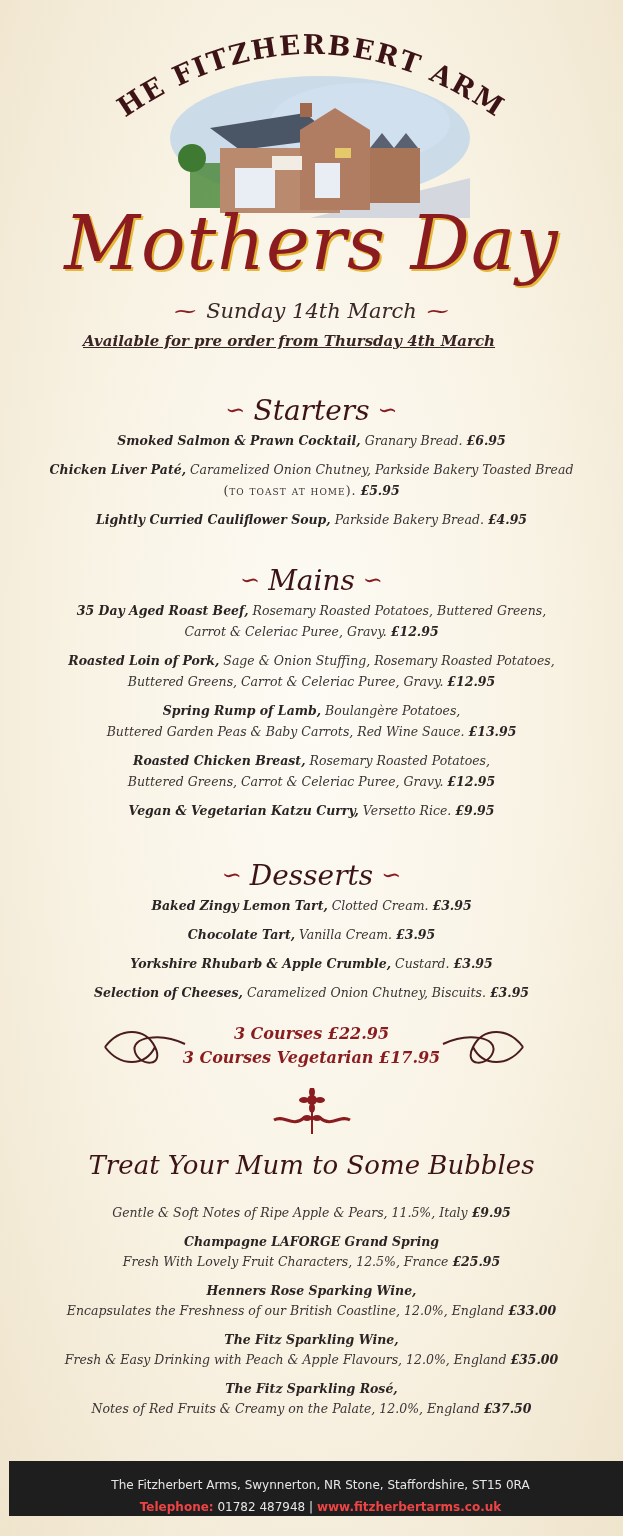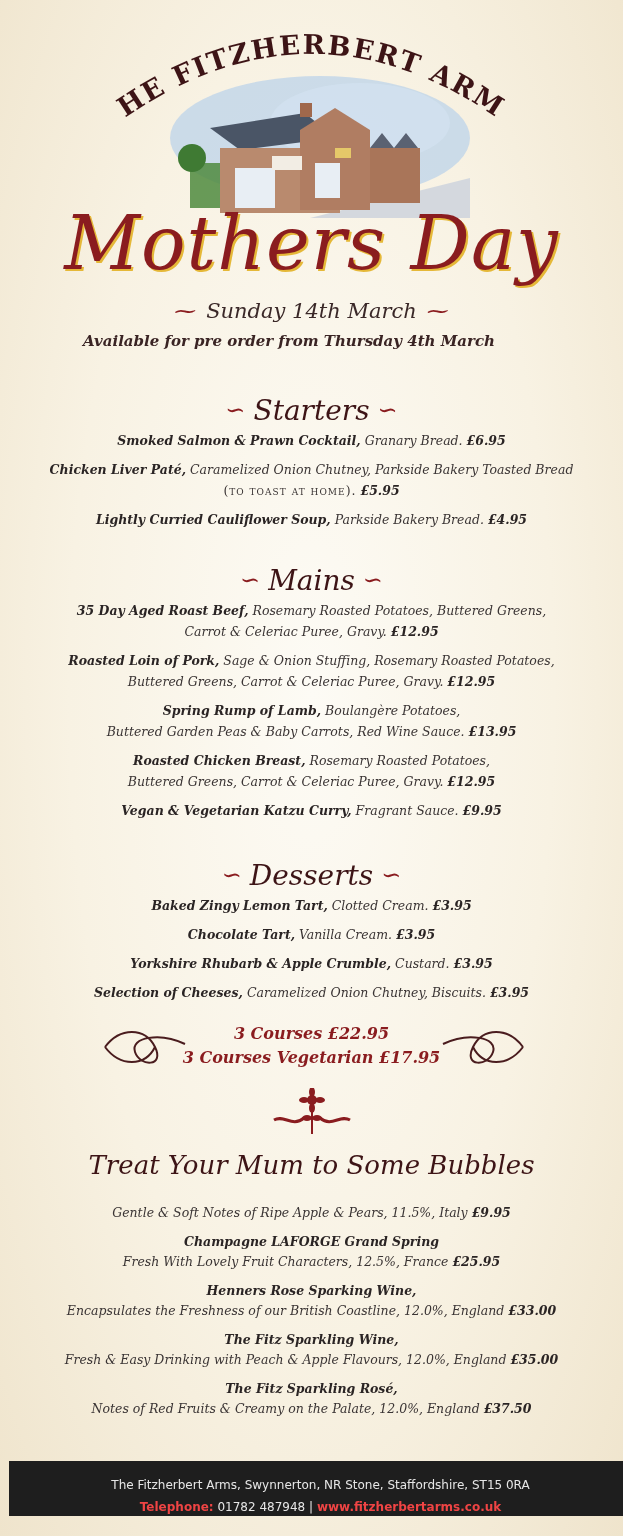--- a/index.html
+++ b/index.html
@@ -34,7 +34,7 @@
   .swash { color: #8a1c1f; font-size: 22px; font-style: normal; }
   .avail-line {
     position: absolute; top: 332px; left: 0; width: 578px; text-align: center;
-    font-size: 15px; font-weight: bold; font-style: italic; color: #3a2424;
+    font-size: 15px; font-weight: bold; font-style: italic; color: #3a2424; text-decoration: underline;
   }
 
   

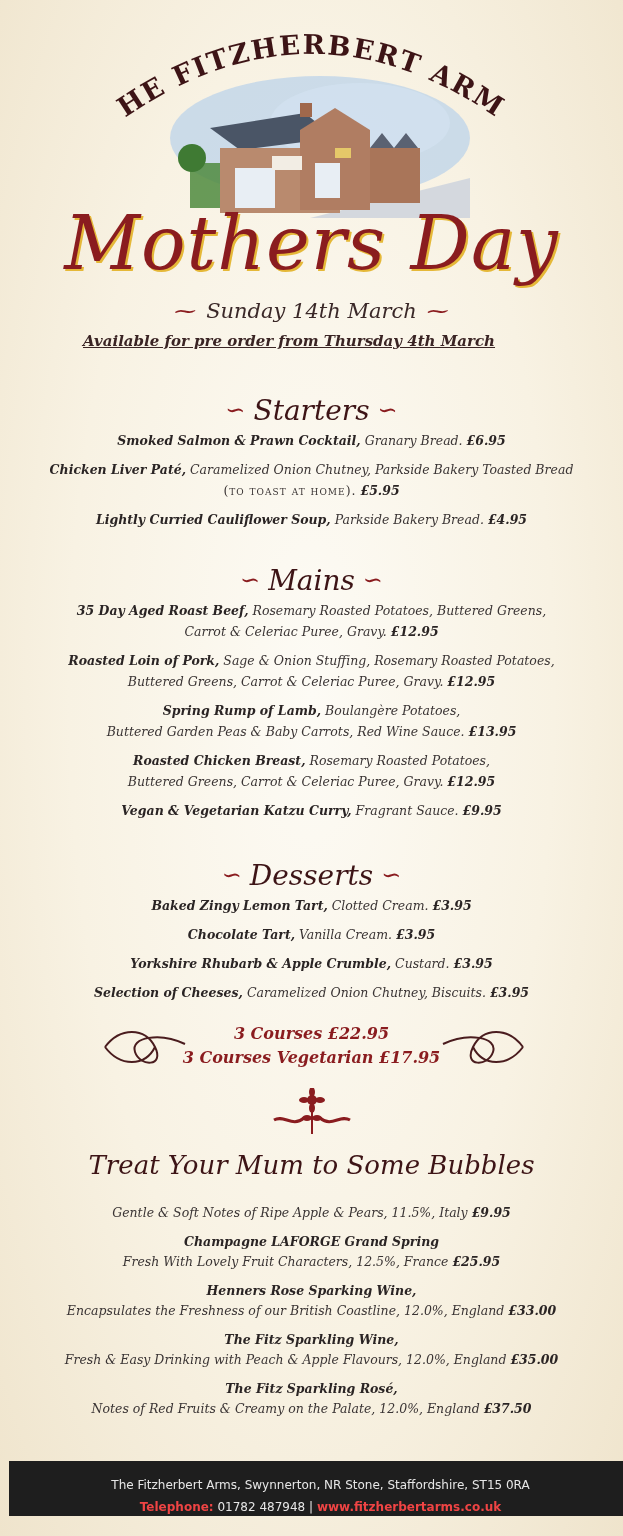--- a/index.html
+++ b/index.html
@@ -166,7 +166,7 @@
       <span class="desc">Buttered Greens, Carrot &amp; Celeriac Puree, Gravy. </span><span class="price">£12.95</span>
     </div>
     <div class="item">
-      <span class="name">Vegan &amp; Vegetarian Katzu Curry,</span><span class="desc"> Fragrant Sauce. </span><span class="price">£9.95</span>
+      <span class="name">Vegan &amp; Vegetarian Katzu Curry,</span><span class="desc"> Versetto Rice. </span><span class="price">£9.95</span>
     </div>
   </div>
 

